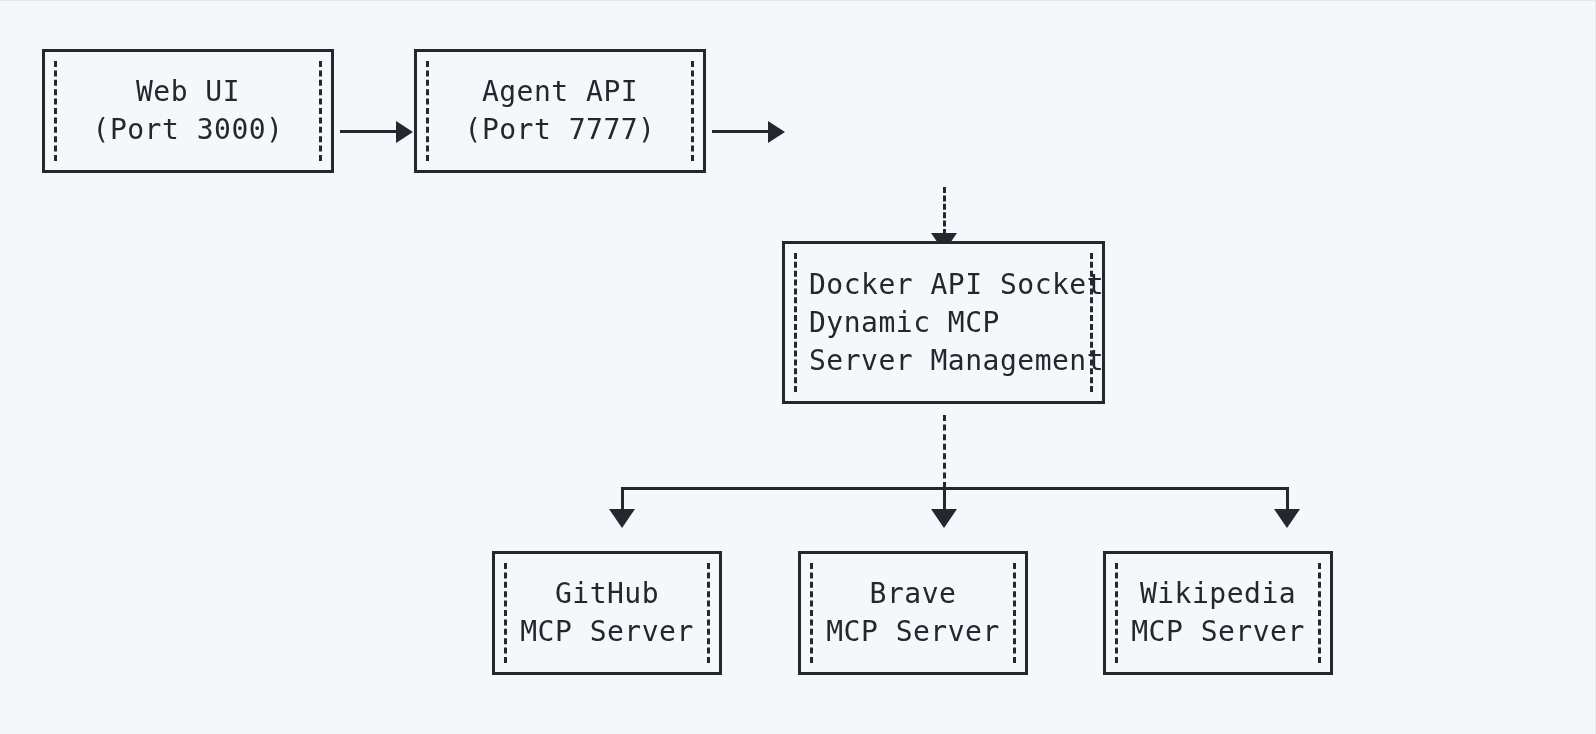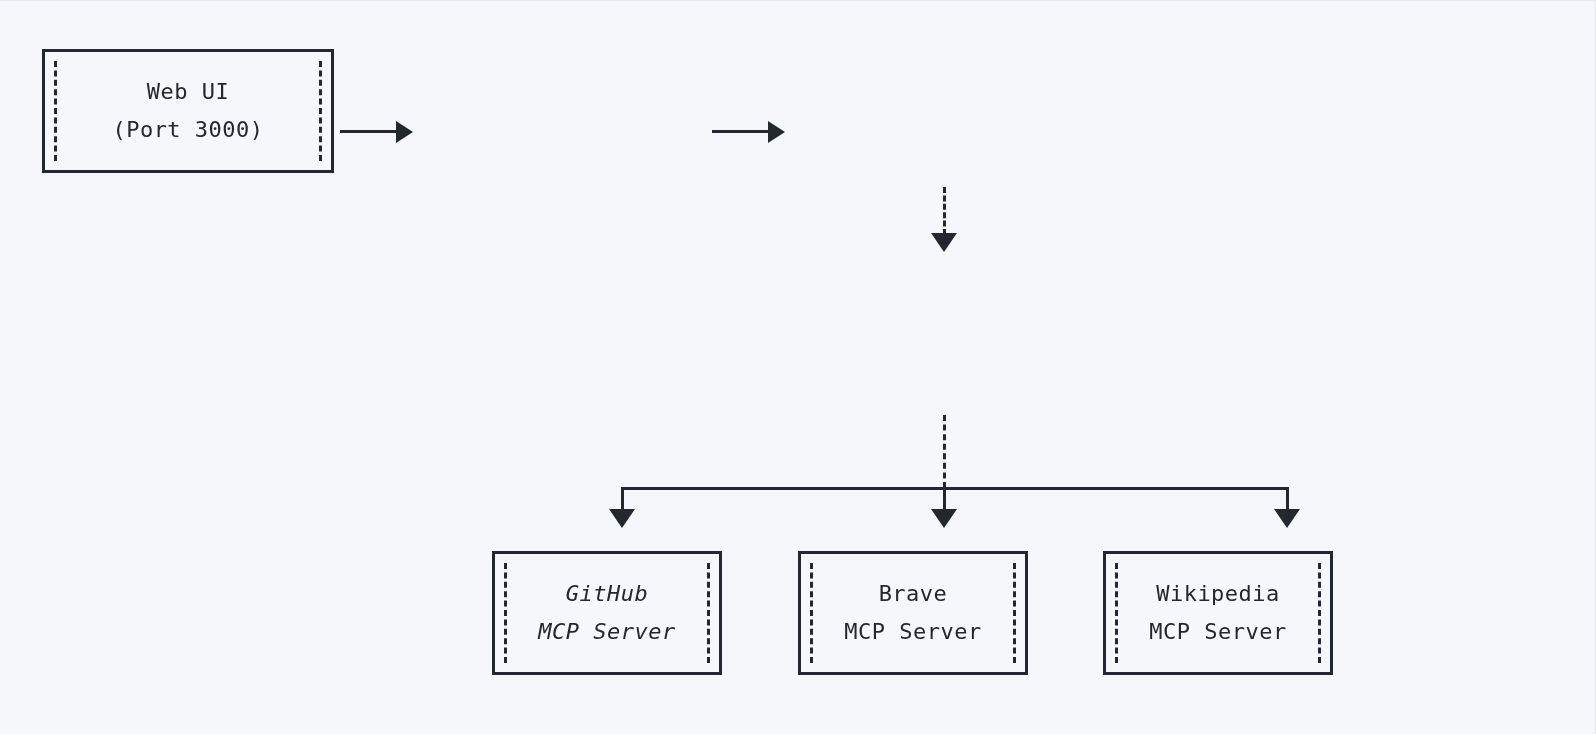--- a/index.html
+++ b/index.html
@@ -51,7 +51,7 @@
     transform: translateY(-50%);
     text-align: center;
     color: #23272f;
-    font-size: 22px;
+    font-size: 28px;
     line-height: 38px;
     letter-spacing: 0.5px;
     white-space: pre;

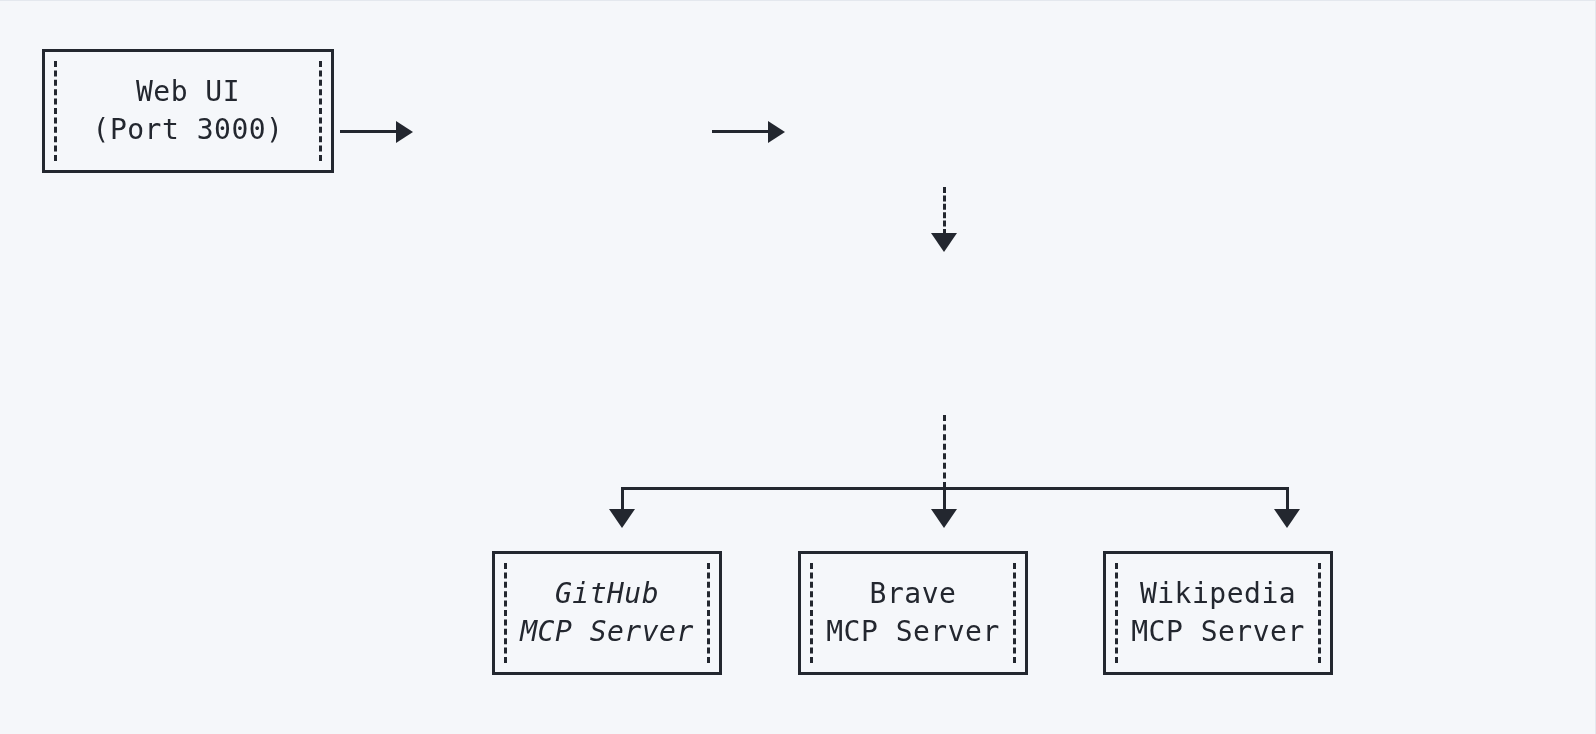--- a/index.html
+++ b/index.html
@@ -101,6 +101,10 @@
   <div class="h-line" style="left:340px; top:129px; width:58px;"></div>
   <div class="arrow-right" style="left:396px; top:120px;"></div>
 
+  <div class="node" style="left:414px; top:48px; width:292px; height:124px;">
+    <div class="node-label">Agent API
+(Port 7777)</div>
+  </div>
 
   <div class="h-line" style="left:712px; top:129px; width:58px;"></div>
   <div class="arrow-right" style="left:768px; top:120px;"></div>

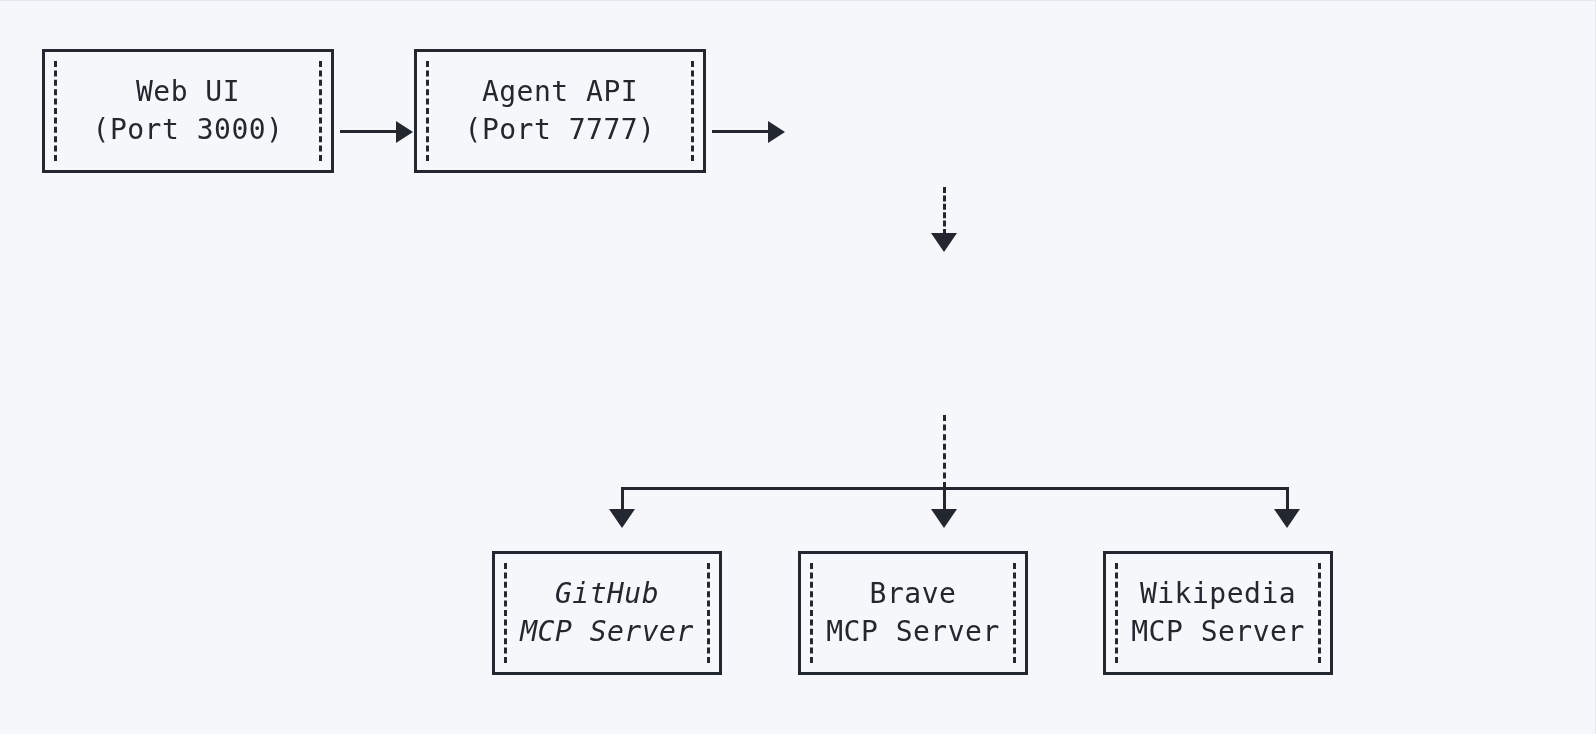--- a/index.html
+++ b/index.html
@@ -113,6 +113,11 @@
   <div class="v-line dashed" style="left:943px; top:186px; height:48px;"></div>
   <div class="arrow-down" style="left:931px; top:232px;"></div>
 
+  <div class="node" style="left:782px; top:240px; width:323px; height:163px;">
+    <div class="node-label left">Docker API Socket
+Dynamic MCP
+Server Management</div>
+  </div>
 
   <div class="v-line dashed" style="left:943px; top:414px; height:73px;"></div>
 

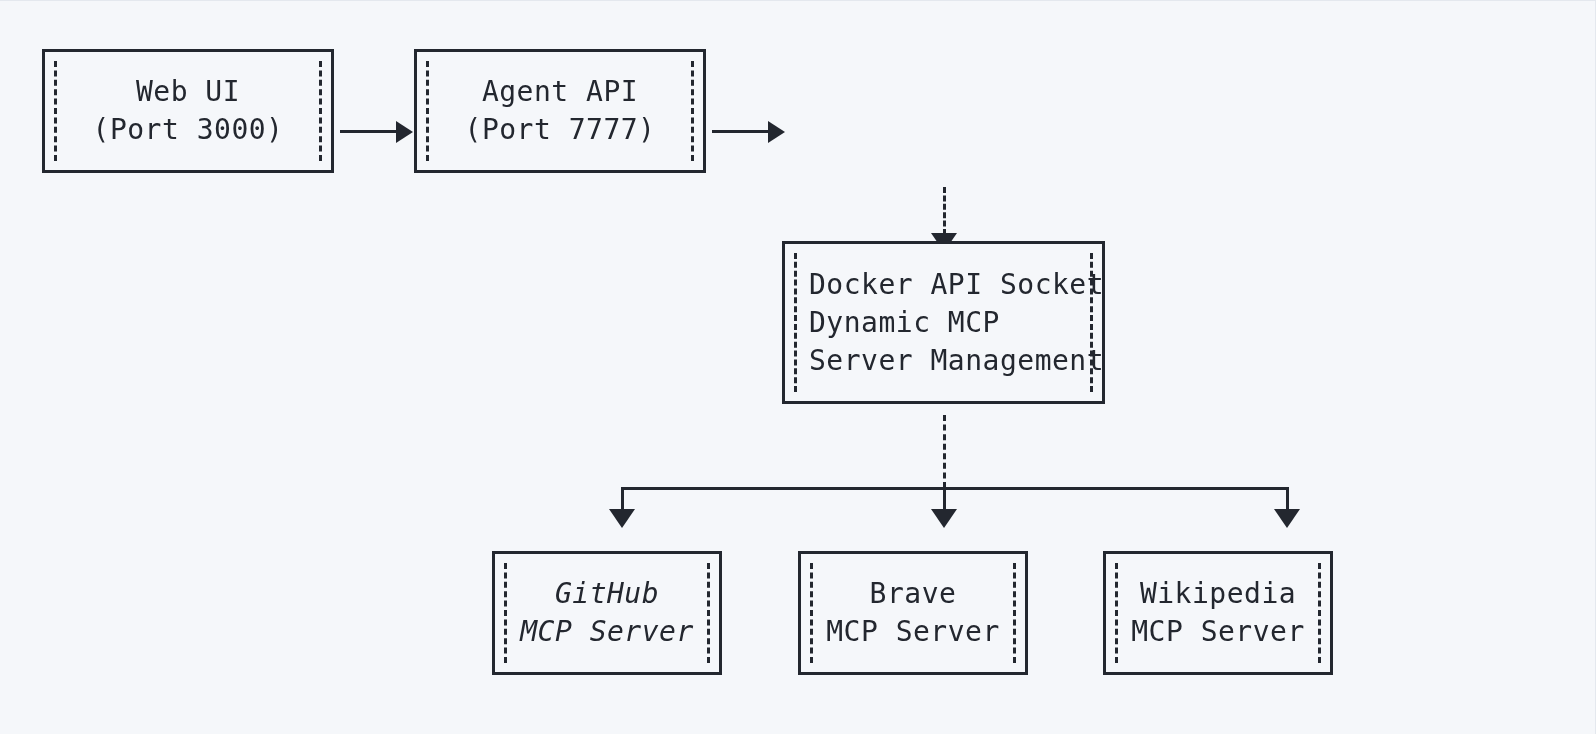--- a/index.html
+++ b/index.html
@@ -132,7 +132,7 @@
   <div class="v-line" style="left:1286px; top:486px; height:24px;"></div>
   <div class="arrow-down" style="left:1274px; top:508px;"></div>
 
-  <div class="node" style="left:492px; top:550px; width:230px; height:124px;font-style:italic;">
+  <div class="node" style="left:492px; top:550px; width:230px; height:124px;">
     <div class="node-label">GitHub
 MCP Server</div>
   </div>

